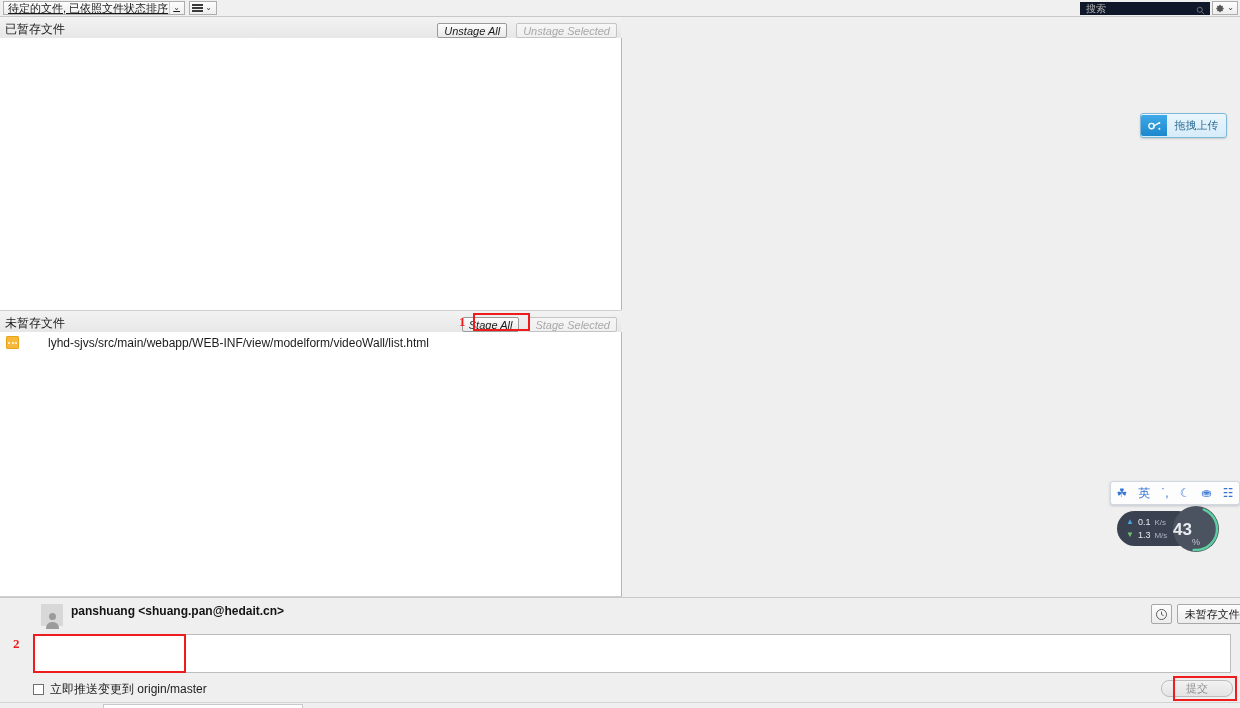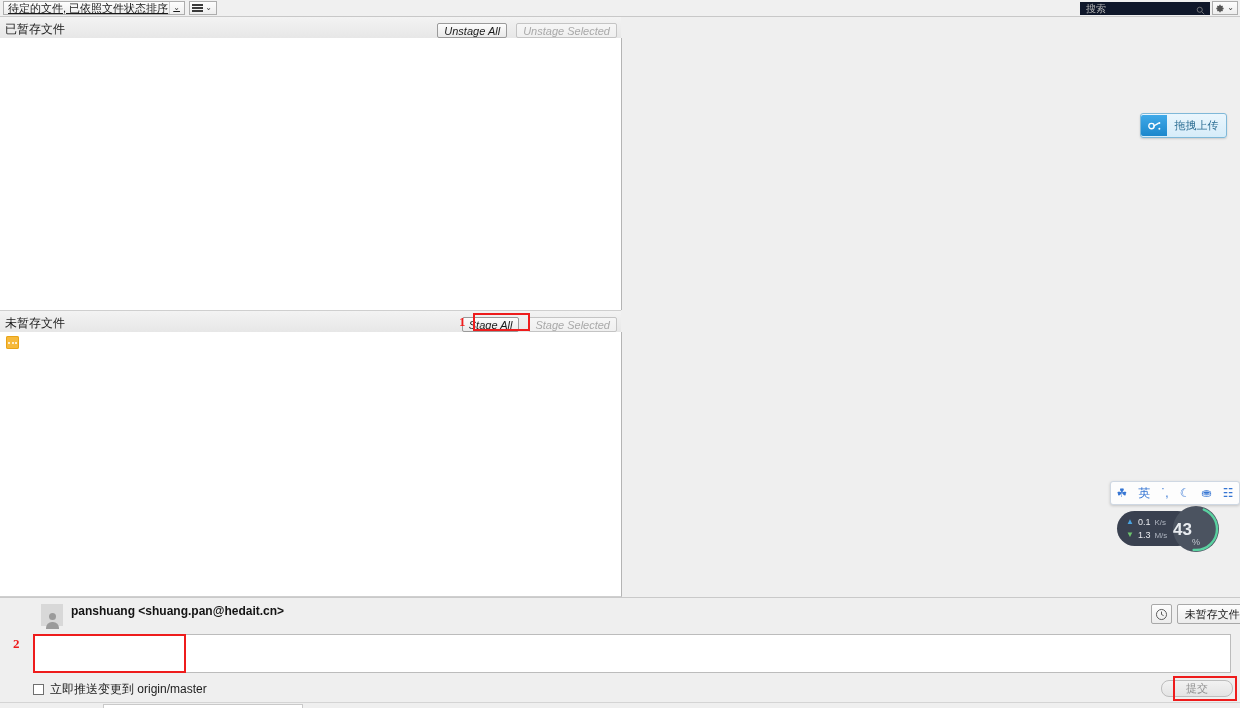--- a/index.html
+++ b/index.html
@@ -261,6 +261,7 @@
           <i></i>
           <i></i>
         </span>
+      <span class="filename">lyhd-sjvs/src/main/webapp/WEB-INF/view/modelform/videoWall/list.html</span>
     </div>
   </div>
 

